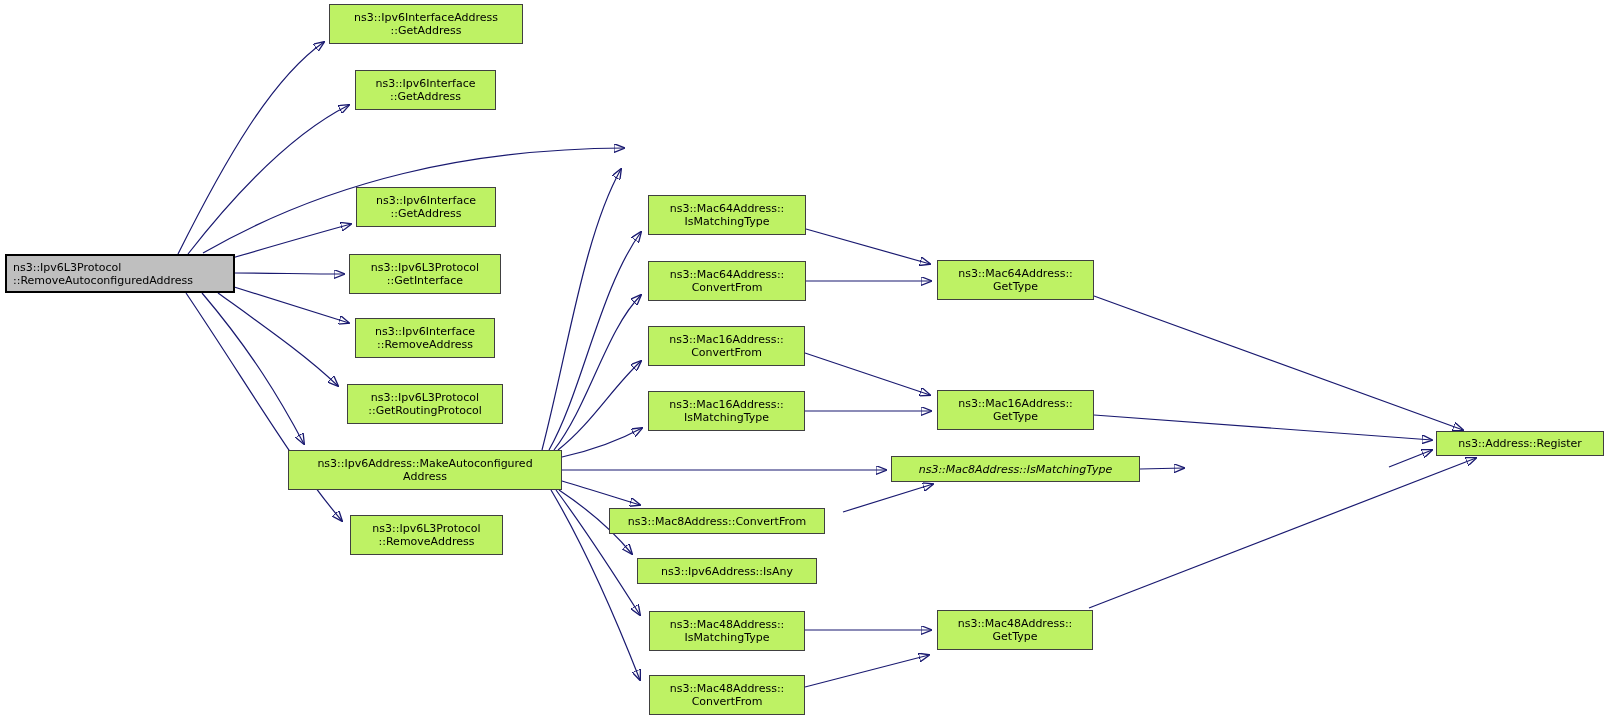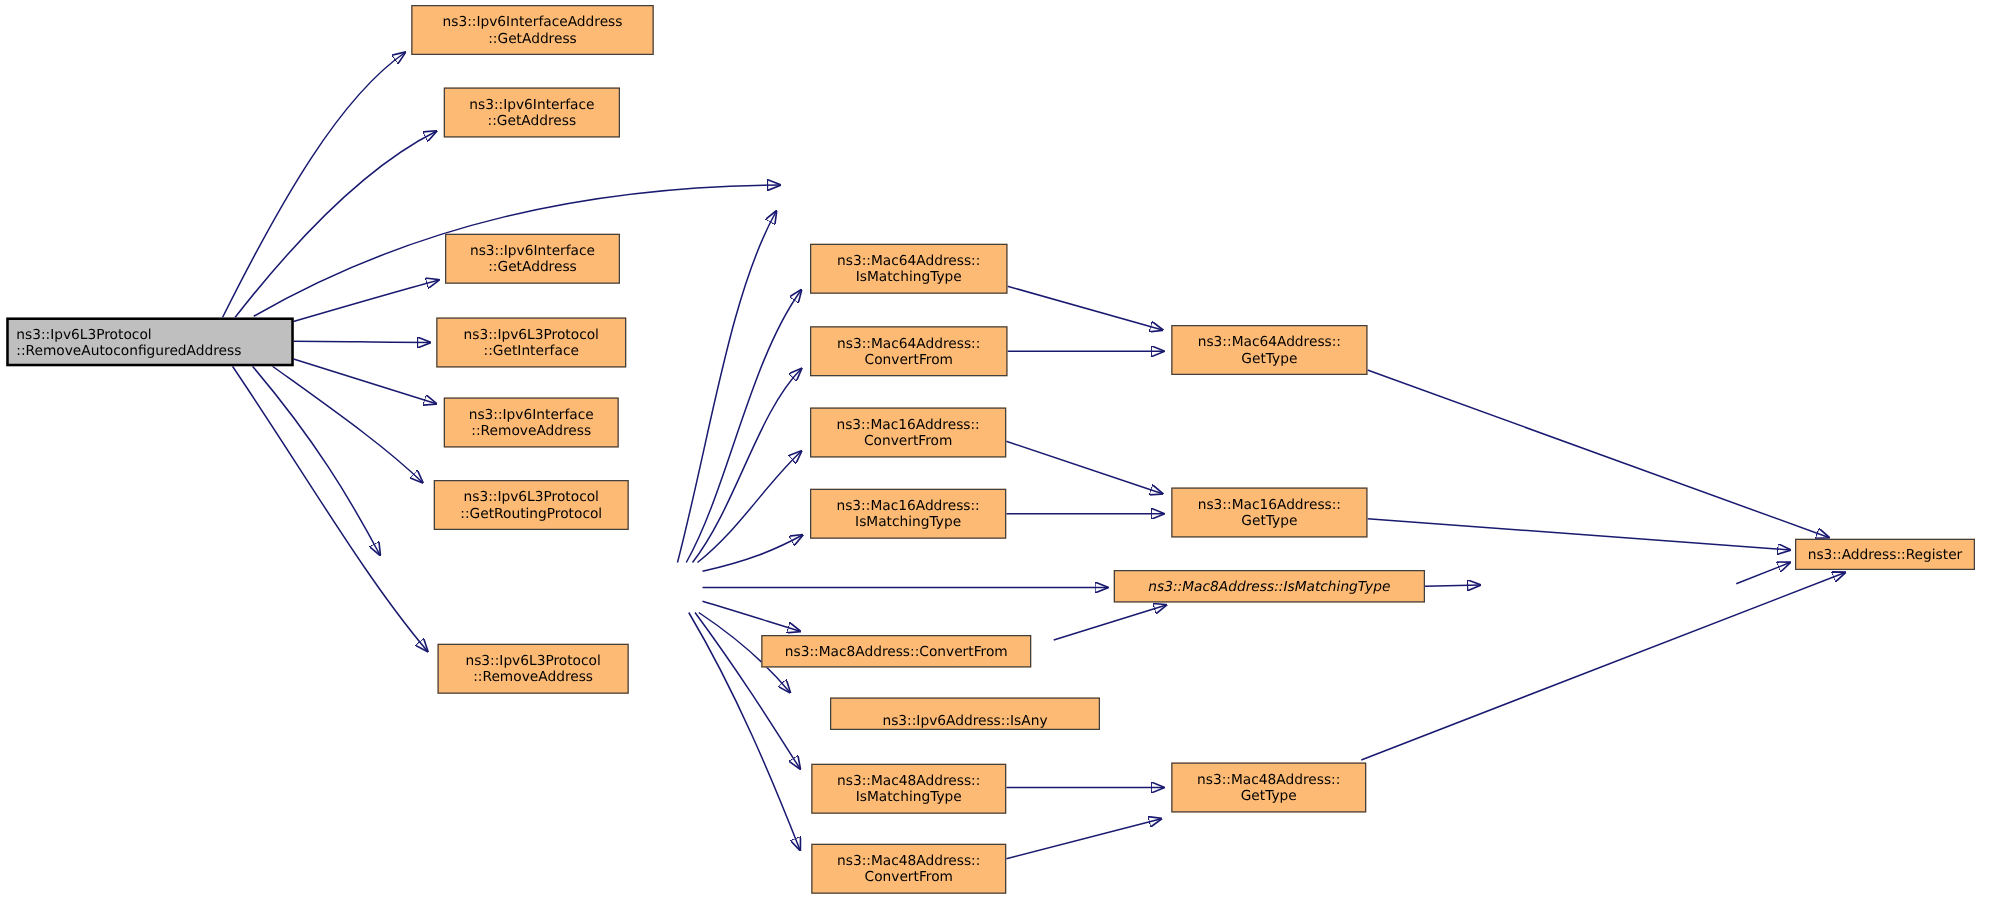--- a/index.html
+++ b/index.html
@@ -12,7 +12,7 @@
   svg.edges path{stroke:#191970;stroke-width:1.2;fill:none;}
   .node{
     position:absolute;box-sizing:border-box;
-    background:#fdba74;border:1px solid #404040;
+    background:#bef264;border:1px solid #404040;
     display:flex;flex-direction:column;justify-content:center;align-items:center;
     font-size:11px;line-height:13px;color:#000000;text-align:center;white-space:nowrap;
     cursor:pointer;

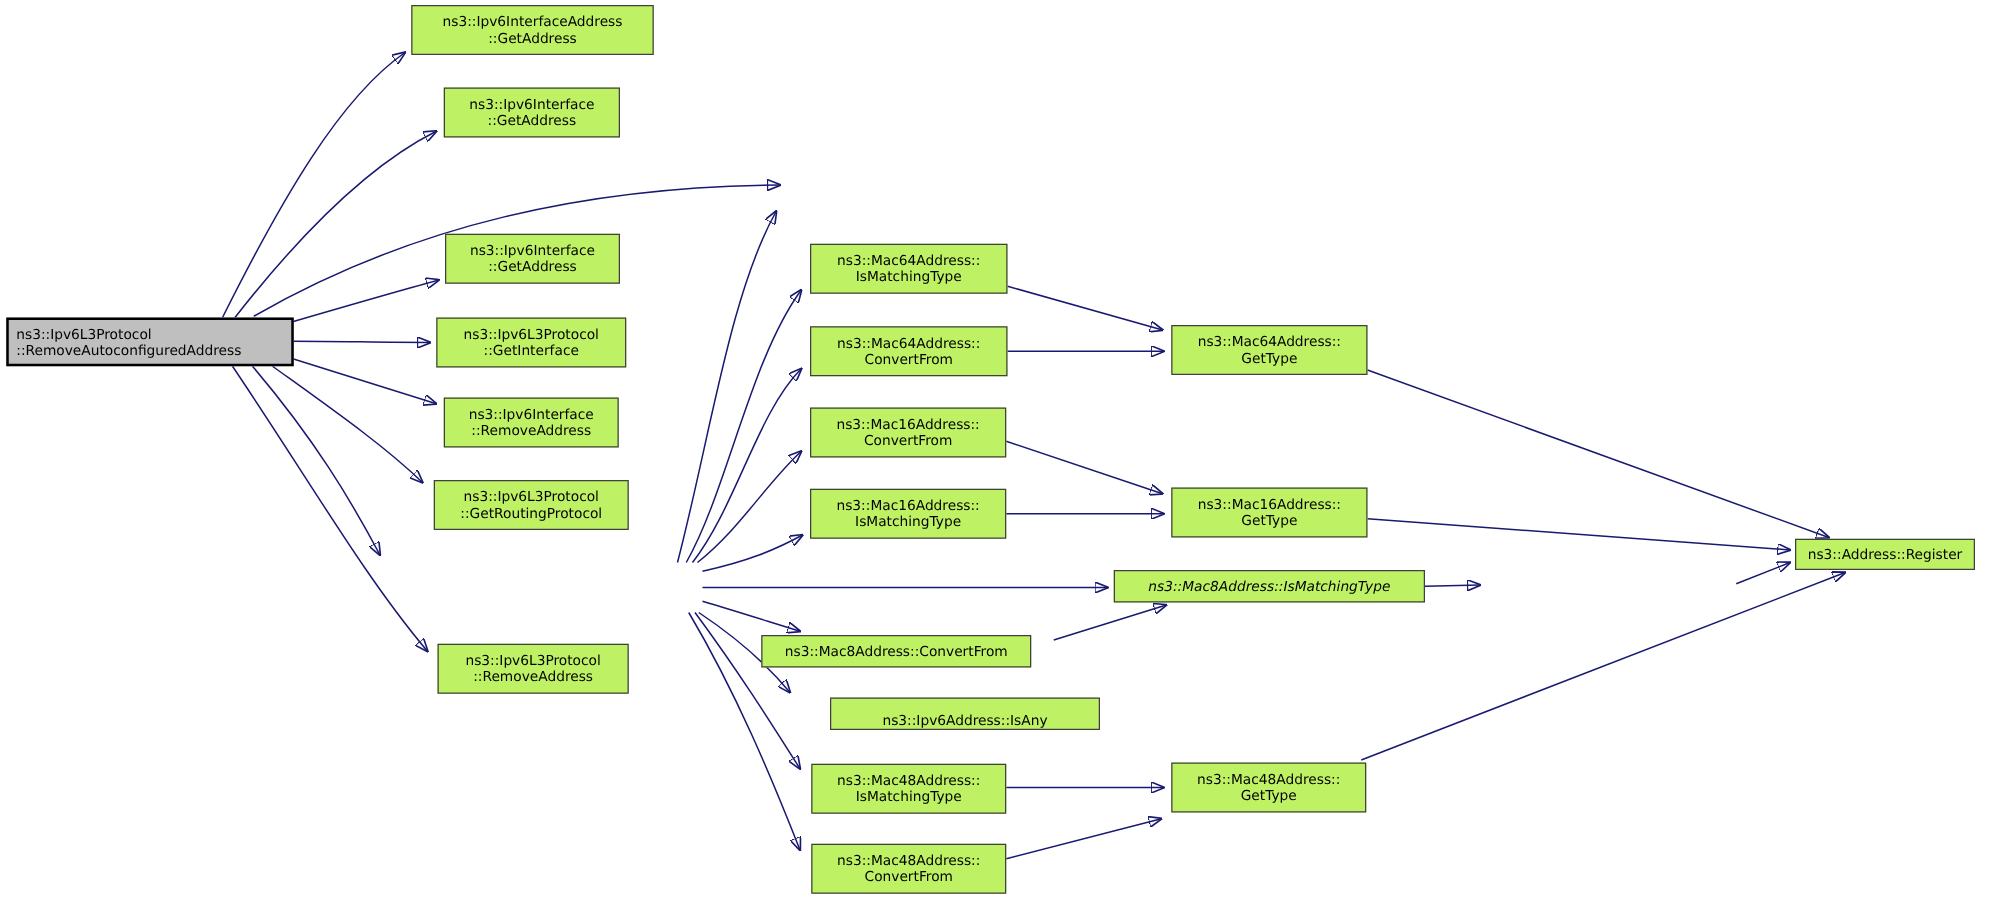--- a/index.html
+++ b/index.html
@@ -171,7 +171,7 @@
   </div>
 
 
-  <div class="node" style="left:1436px;top:431px;width:144px;height:25px;">
+  <div class="node" style="left:1436px;top:431px;width:168px;height:25px;">
     <span>ns3::Address::Register</span>
   </div>
 

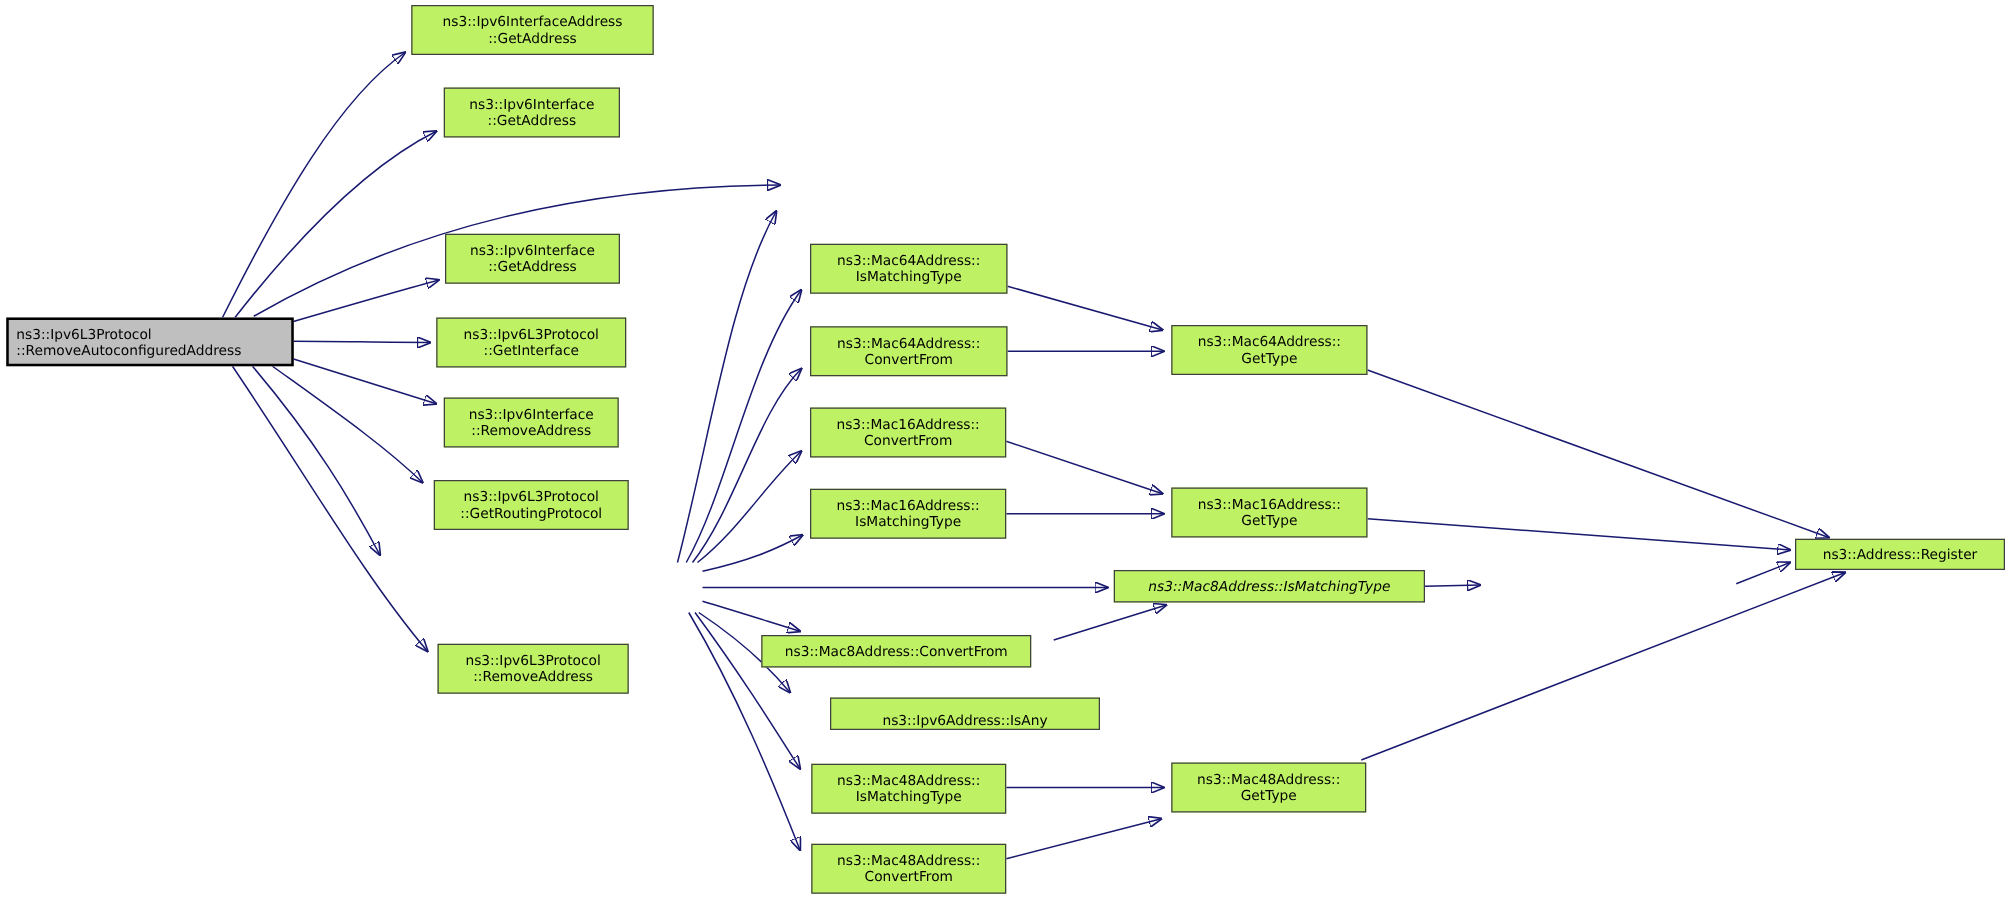--- a/index.html
+++ b/index.html
@@ -107,6 +107,10 @@
     <span>::GetRoutingProtocol</span>
   </div>
 
+  <div class="node" style="left:288px;top:450px;width:274px;height:40px;">
+    <span>ns3::Ipv6Address::MakeAutoconfigured</span>
+    <span>Address</span>
+  </div>
 
   <div class="node" style="left:350px;top:515px;width:153px;height:40px;">
     <span>ns3::Ipv6L3Protocol</span>

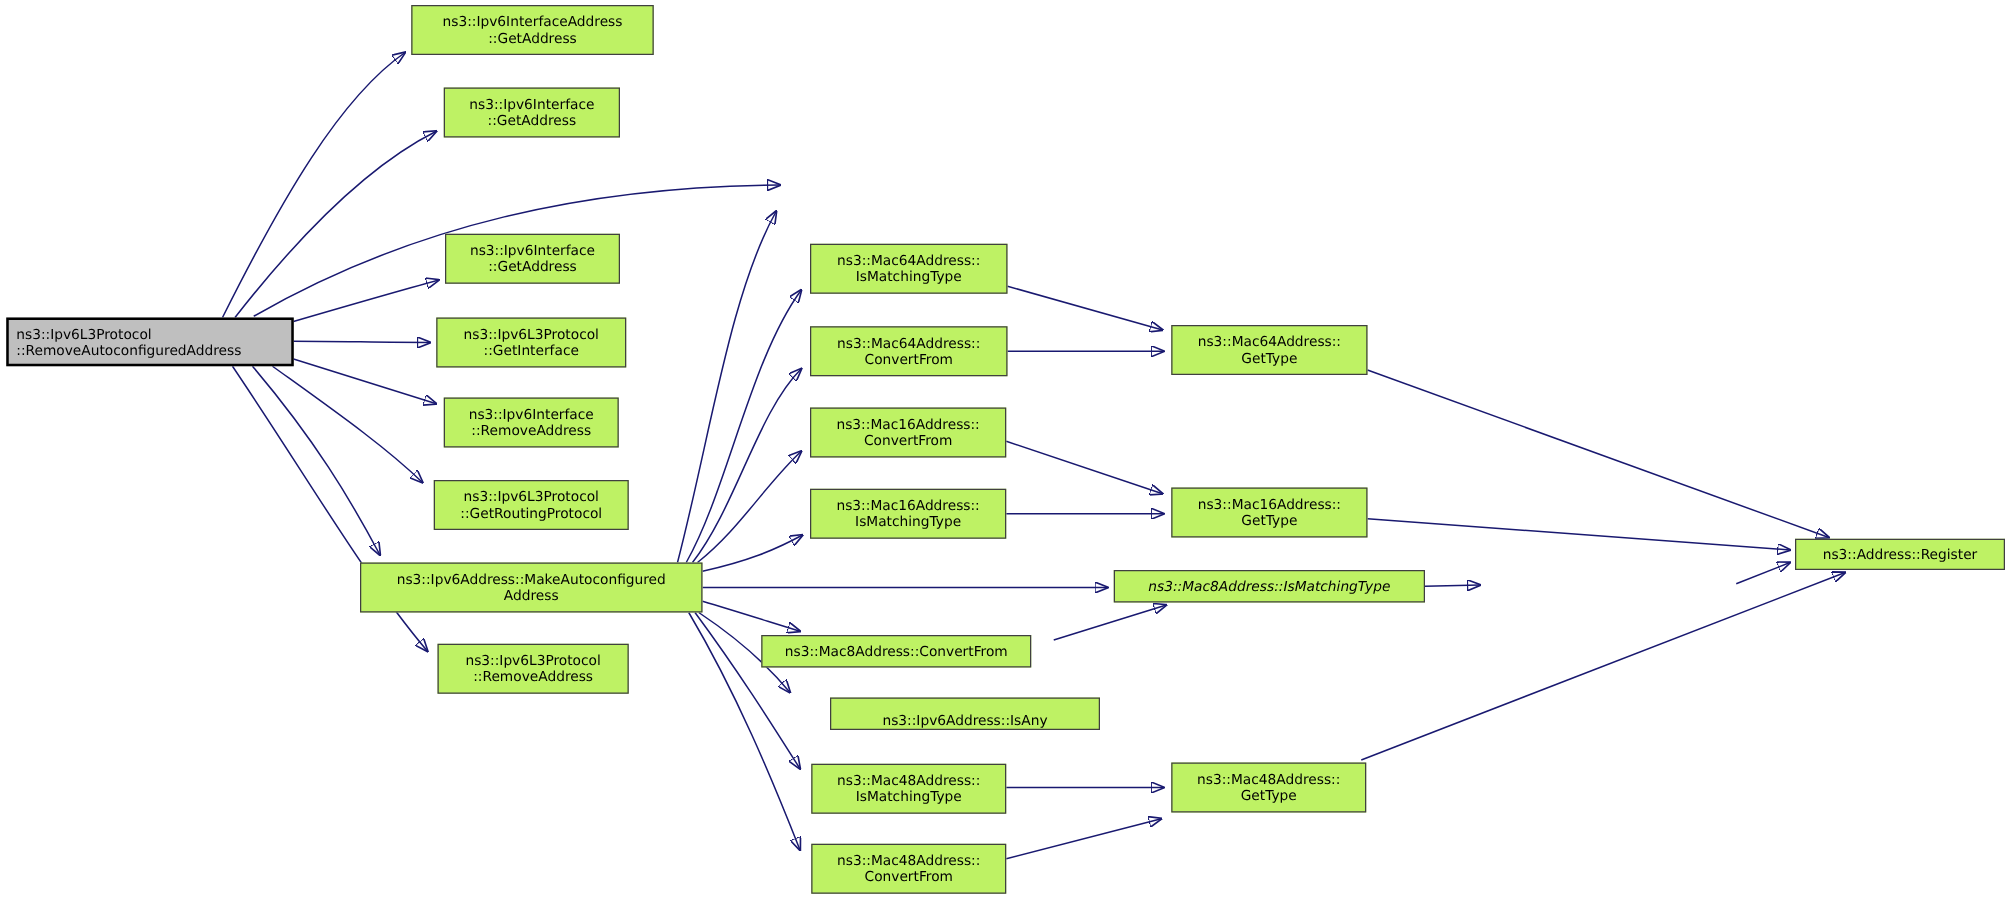--- a/index.html
+++ b/index.html
@@ -145,7 +145,7 @@
     <span>ns3::Mac8Address::ConvertFrom</span>
   </div>
 
-  <div class="node" style="left:664px;top:558px;width:216px;height:26px;justify-content:flex-end;">
+  <div class="node" style="left:637px;top:558px;width:180px;height:26px;">
     <span>ns3::Ipv6Address::IsAny</span>
   </div>
 

